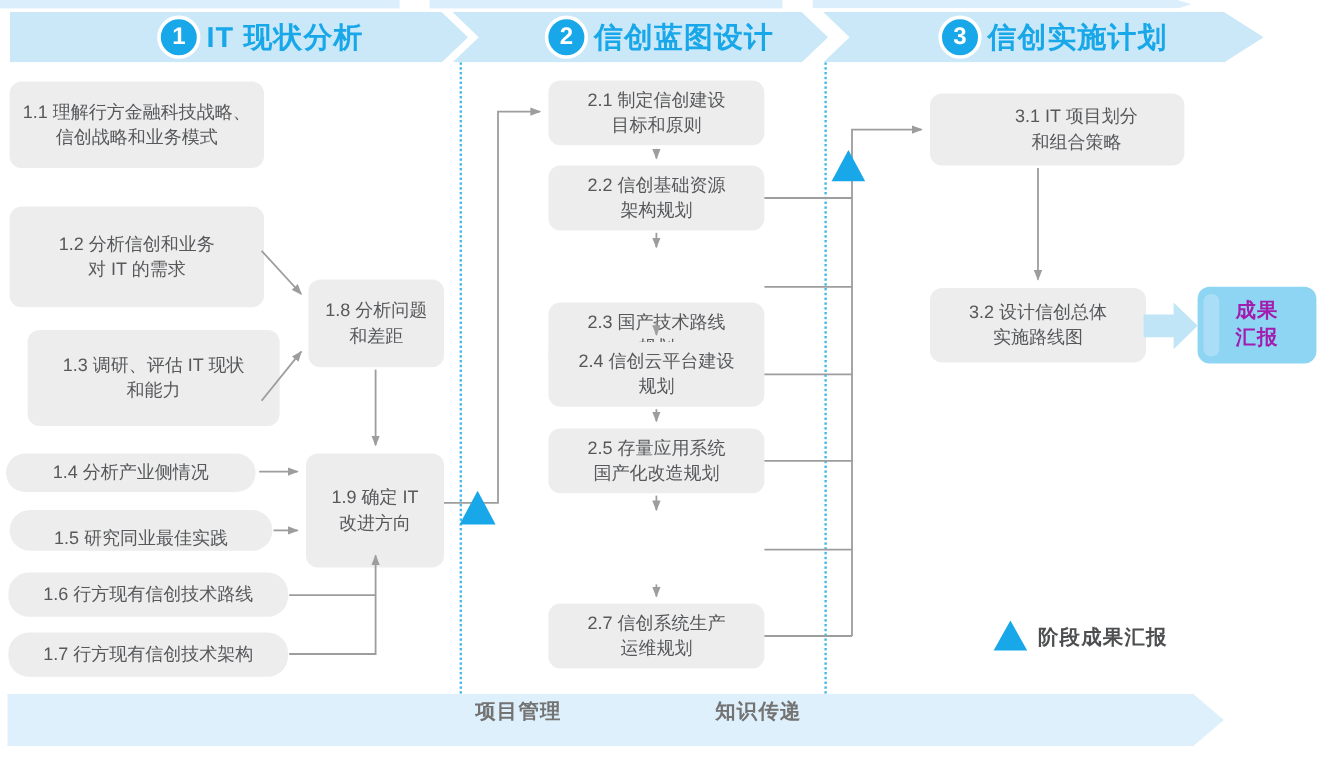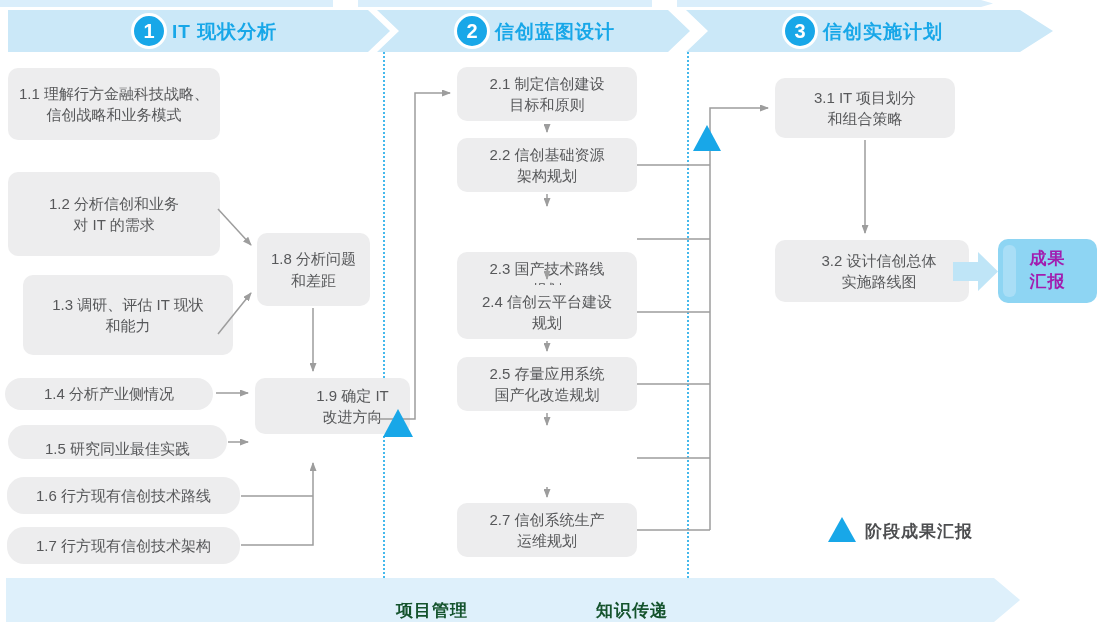--- a/index.html
+++ b/index.html
@@ -25,7 +25,7 @@
   }
   .ph-label{
     position:absolute;top:21px;height:22px;line-height:22px;color:#18a7e8;
-    font-size:19px;font-weight:bold;letter-spacing:1px;white-space:nowrap;z-index:3;
+    font-size:24px;font-weight:bold;letter-spacing:1px;white-space:nowrap;z-index:3;
   }
   
   .pbox{

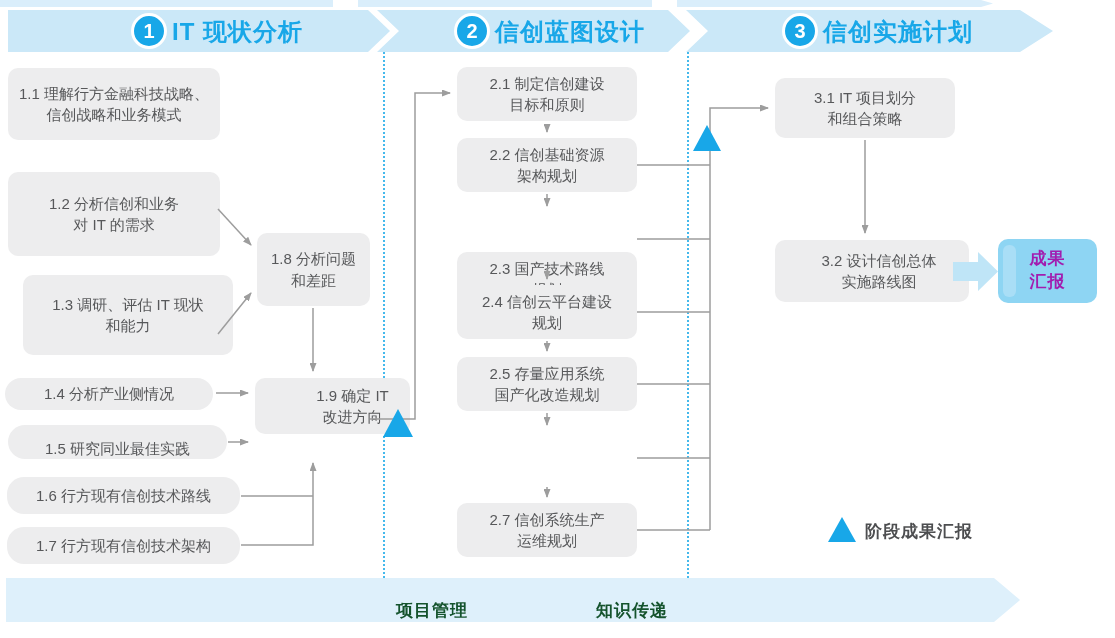--- a/index.html
+++ b/index.html
@@ -144,7 +144,7 @@
     <span>运维规划</span>
   </div>
 
-  <div class="pbox" style="left:775px;top:78px;width:180px;height:60px;">
+  <div class="pbox" style="left:775px;top:78px;width:180px;height:60px;padding-left:32px;">
     <span>3.1 IT 项目划分</span>
     <span>和组合策略</span>
   </div>

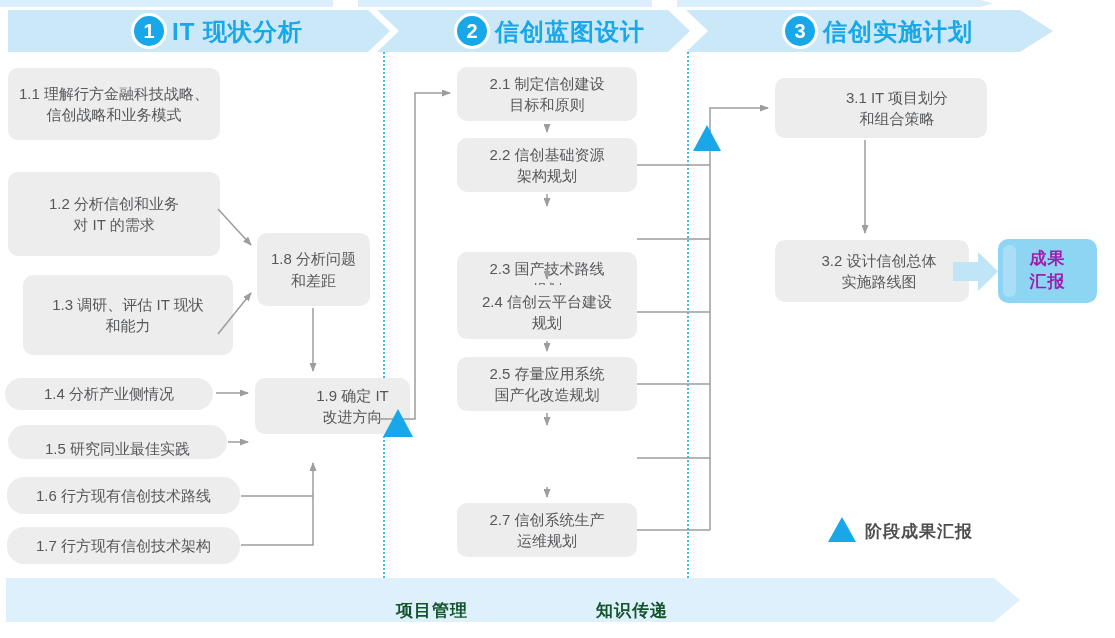--- a/index.html
+++ b/index.html
@@ -148,7 +148,7 @@
     <span>3.1 IT 项目划分</span>
     <span>和组合策略</span>
   </div>
-  <div class="pbox" style="left:775px;top:240px;width:180px;height:62px;padding-left:14px;">
+  <div class="pbox" style="left:775px;top:240px;width:180px;height:62px;">
     <span>3.2 设计信创总体</span>
     <span>实施路线图</span>
   </div>

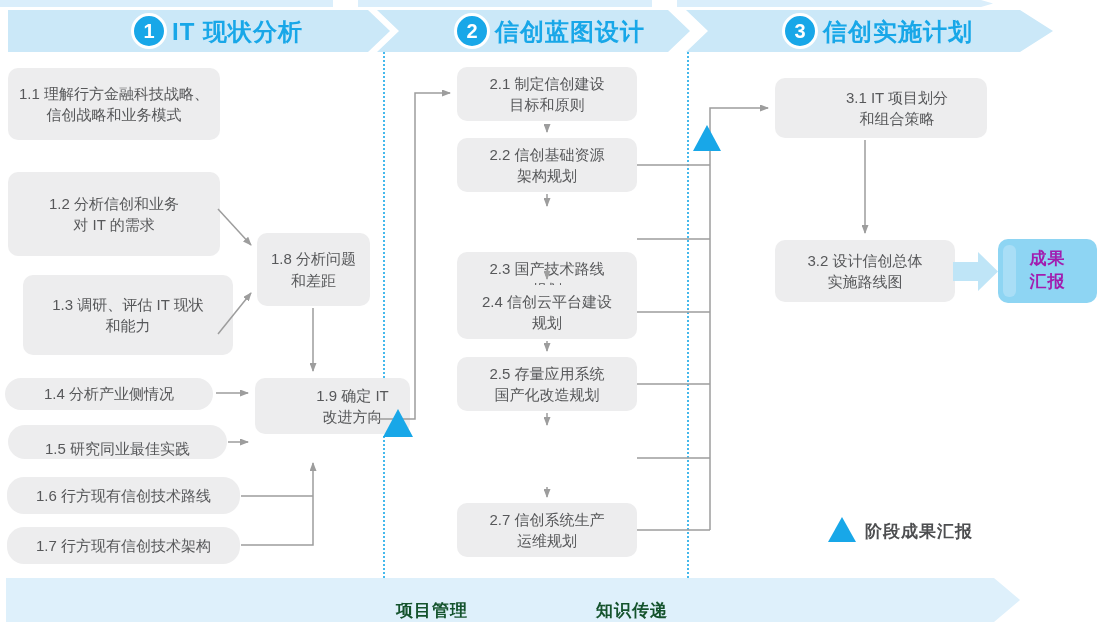--- a/index.html
+++ b/index.html
@@ -114,7 +114,7 @@
     <span>1.8 分析问题</span>
     <span>和差距</span>
   </div>
-  <div class="pbox" style="left:255px;top:378px;width:115px;height:56px;padding-left:40px;">
+  <div class="pbox" style="left:255px;top:378px;width:115px;height:95px;">
     <span>1.9 确定 IT</span>
     <span>改进方向</span>
   </div>

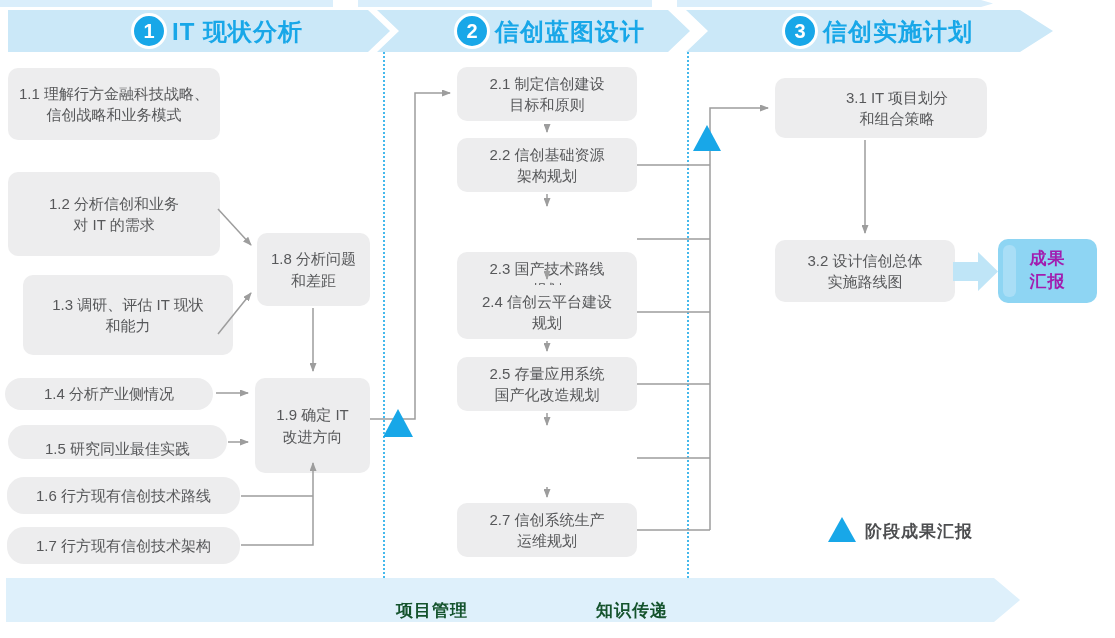--- a/index.html
+++ b/index.html
@@ -57,8 +57,8 @@
     clip-path:polygon(0 0,988px 0,1014px 22px,988px 44px,0 44px);
   }
   .footer-item{
-    position:absolute;top:600px;height:22px;line-height:22px;transform:translateX(-50%);
-    color:#14532d;font-size:17px;font-weight:bold;white-space:nowrap;z-index:3;letter-spacing:1px;
+    position:absolute;top:582px;height:22px;line-height:22px;transform:translateX(-50%);
+    color:#737373;font-size:17px;font-weight:bold;white-space:nowrap;z-index:3;letter-spacing:1px;
   }
 </style>
 </head>

